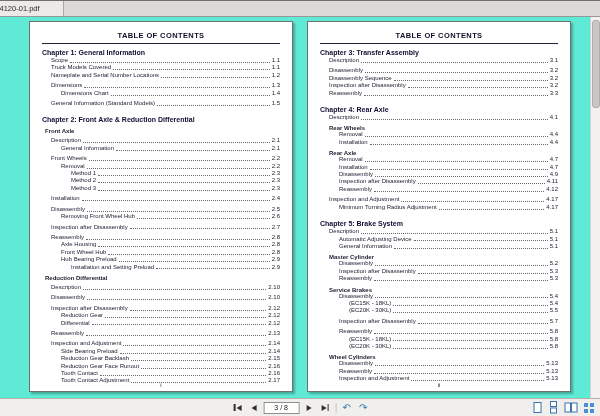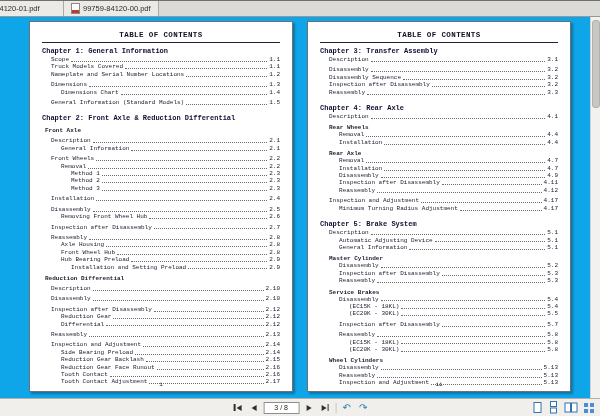--- a/index.html
+++ b/index.html
@@ -111,10 +111,6 @@
 
       <span class="tablabel">99759-84120-01.pdf</span>
     </div>
-    <div class="tab">
-      <span class="pdficon"></span>
-      <span class="tablabel">99759-84120-00.pdf</span>
-    </div>
   </div>
 
   <div class="viewer">

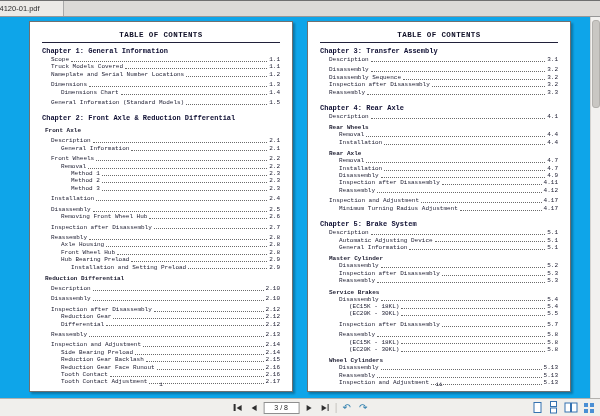--- a/index.html
+++ b/index.html
@@ -31,8 +31,8 @@
 
   
   .viewer{
-    position:relative;height:381px;background:#0ea5e9;flex:0 0 auto;
-    display:flex;justify-content:center;gap:14px;padding-top:4px;box-sizing:border-box;font-family:Liberation Mono, monospace;
+    position:relative;height:381px;background:#5eead4;flex:0 0 auto;
+    display:flex;justify-content:center;gap:14px;padding-top:4px;box-sizing:border-box;
   }
   .page{
     width:264px;height:371px;background:#ffffff;border:1px solid #707070;

